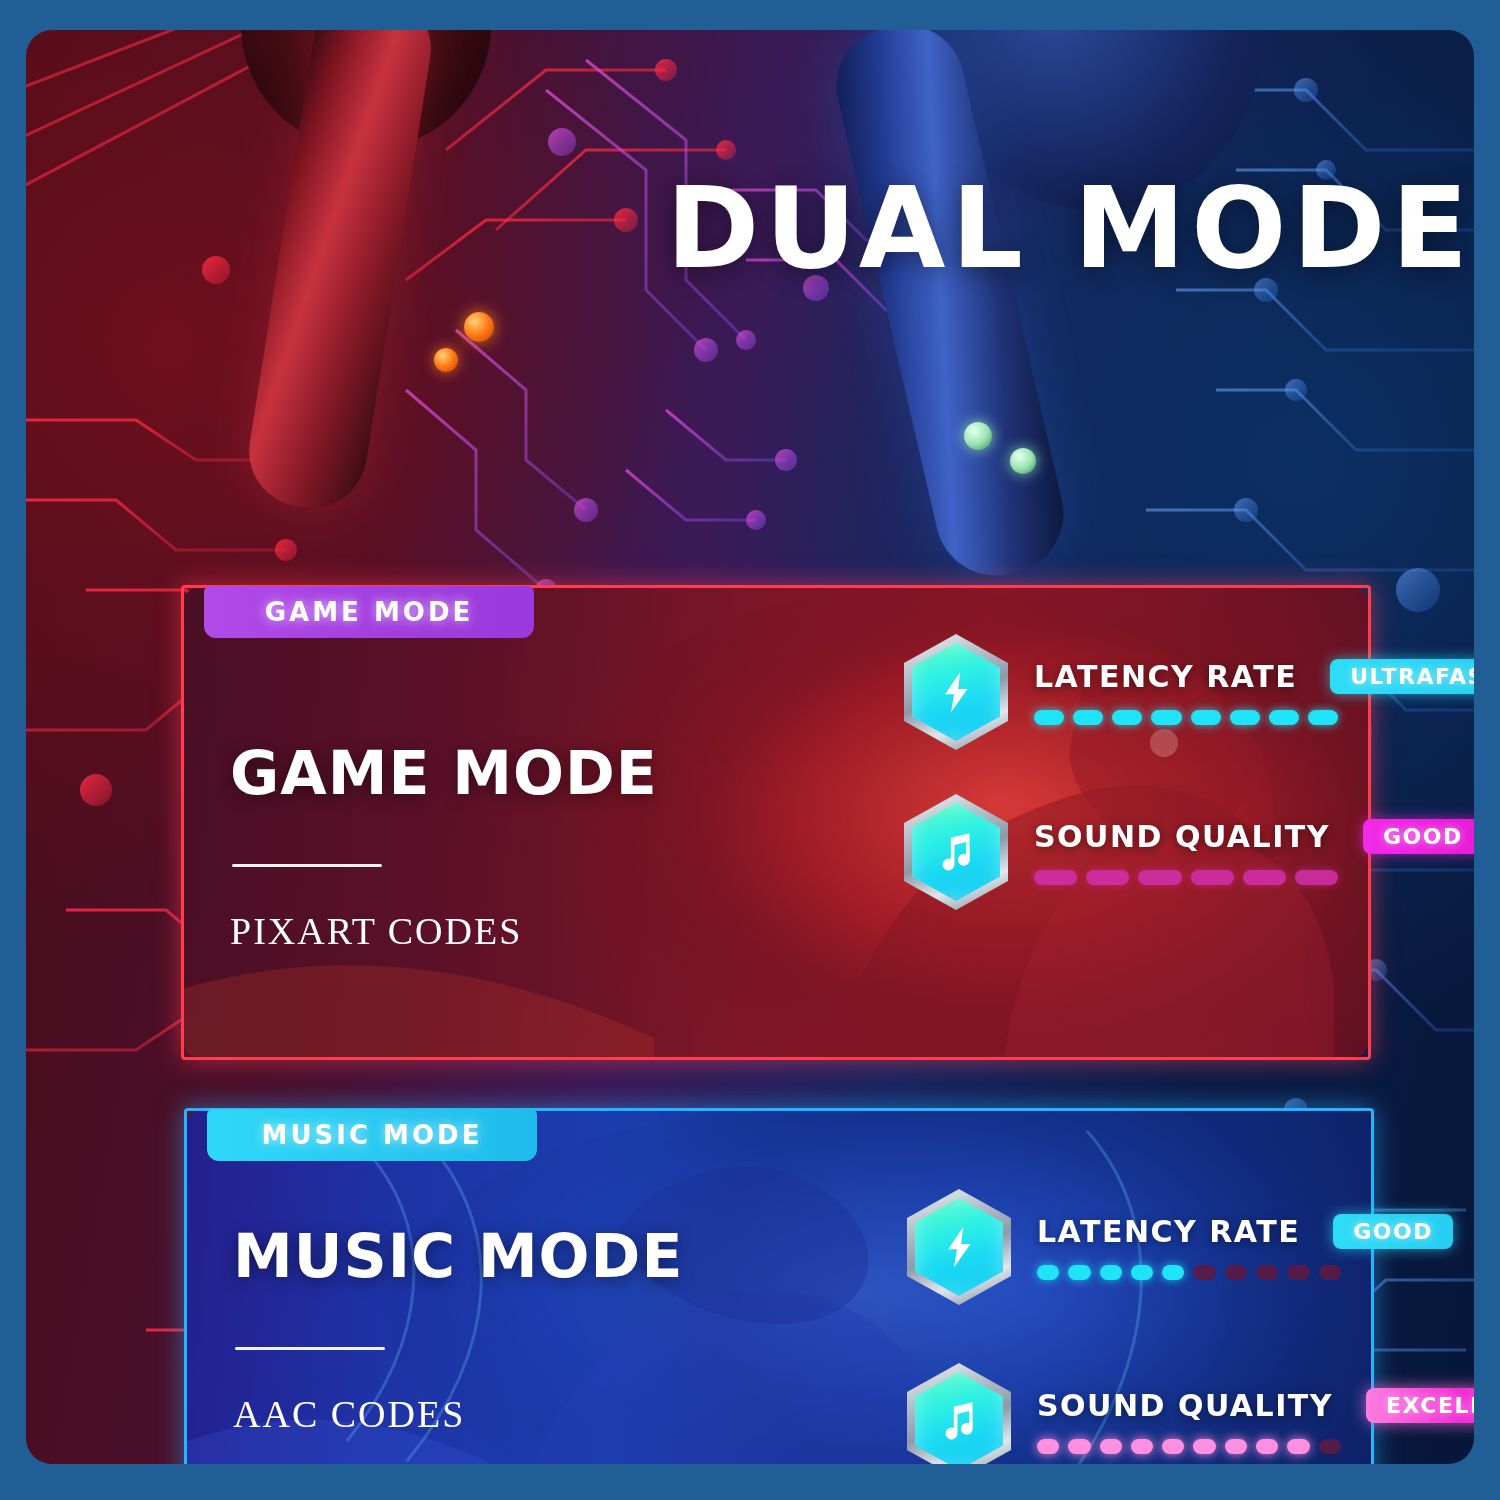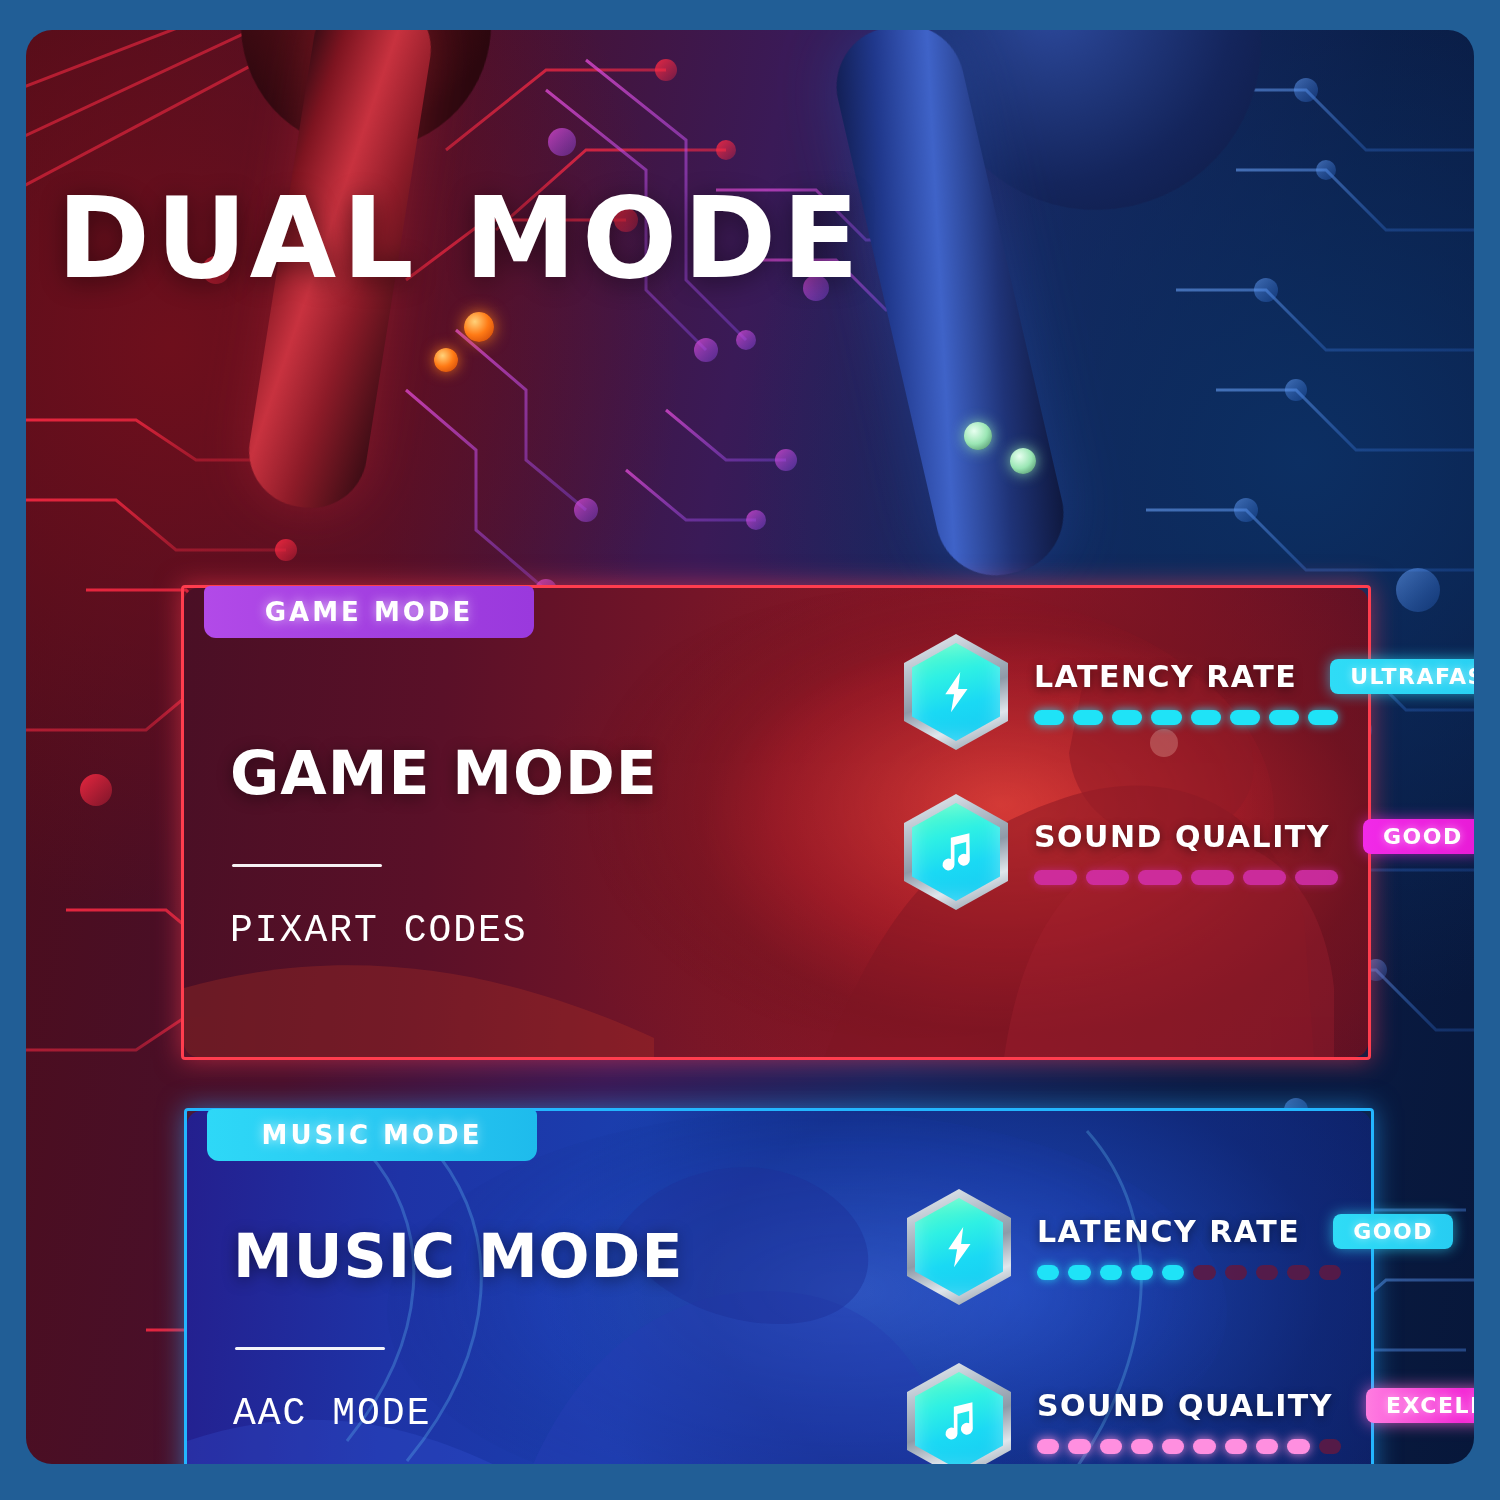--- a/index.html
+++ b/index.html
@@ -75,8 +75,8 @@
 
   
   #headline{
-    position:absolute; left:0; right:0; top:142px;
-    text-align:left;
+    position:absolute; left:0; right:0; top:132px;
+    text-align:right;
     z-index:6;
     pointer-events:none;
     padding-left:31px;

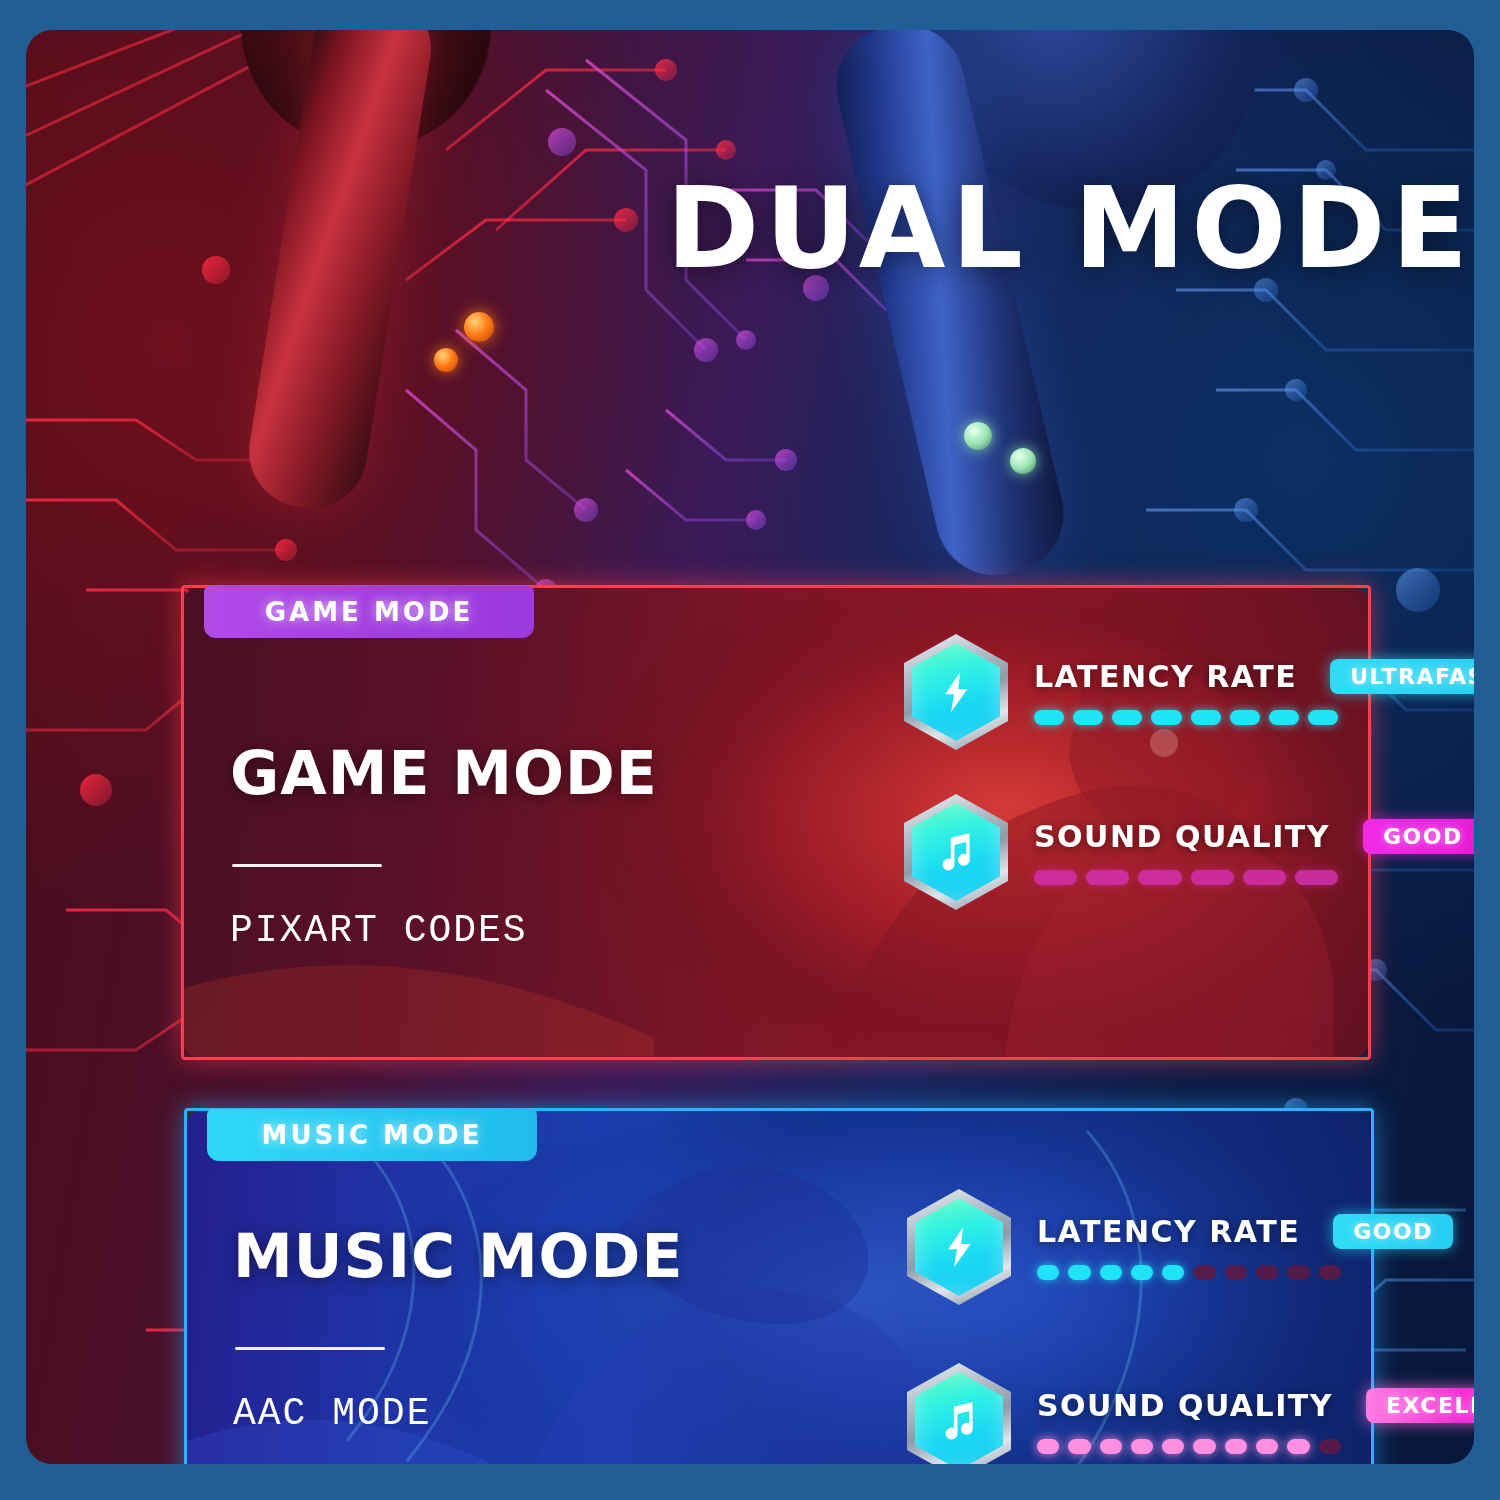--- a/index.html
+++ b/index.html
@@ -180,7 +180,7 @@
     font-size:38px;
     letter-spacing:2px;
     font-weight:400;
-    font-family:Liberation Mono, monospace;
+    font-family:Liberation Serif, serif;
     white-space:nowrap;
   }
 

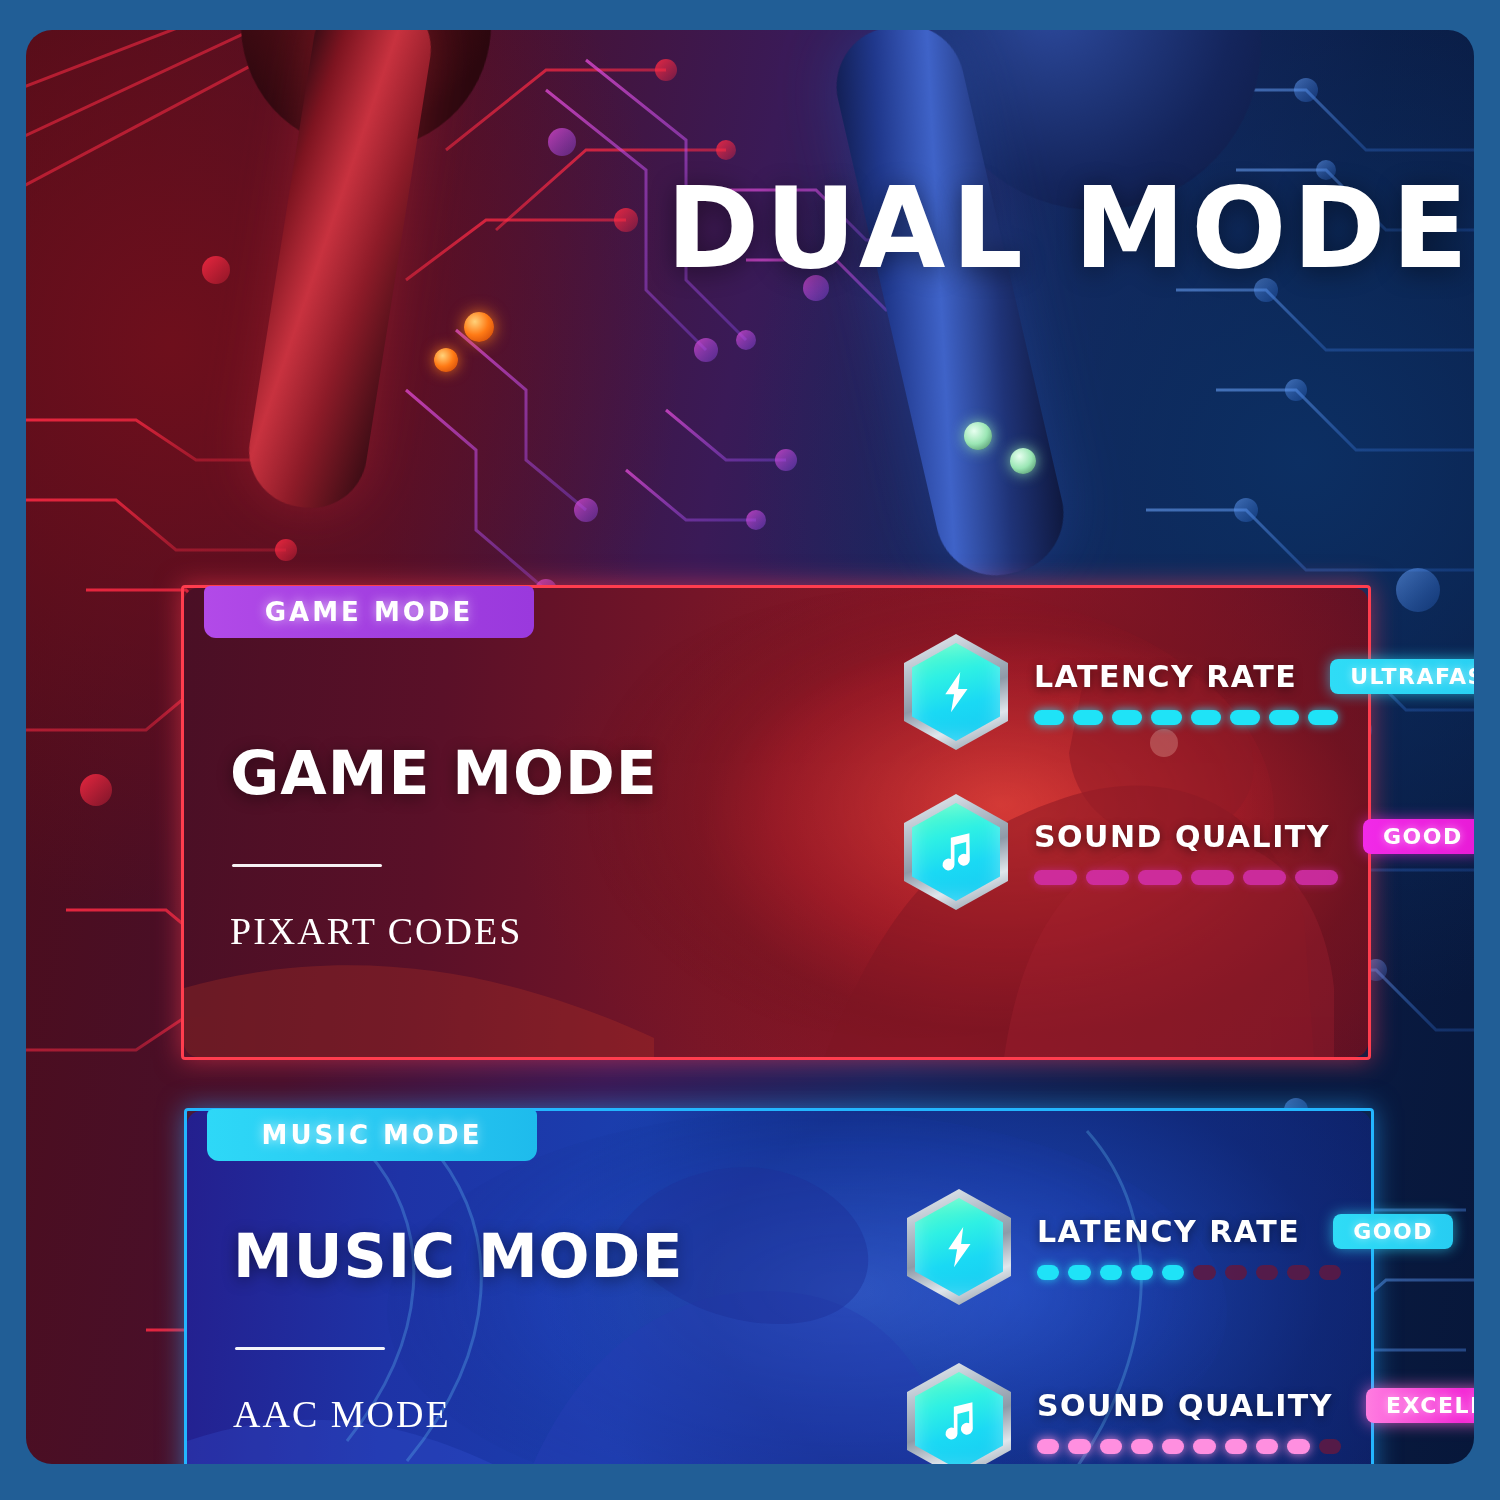--- a/index.html
+++ b/index.html
@@ -506,7 +506,7 @@
       <div class="card-left">
         <div class="mode-title">MUSIC MODE</div>
         <div class="rule"></div>
-        <div class="codec">AAC MODE</div>
+        <div class="codec">AAC CODES</div>
       </div>
 
       <div class="stats">

